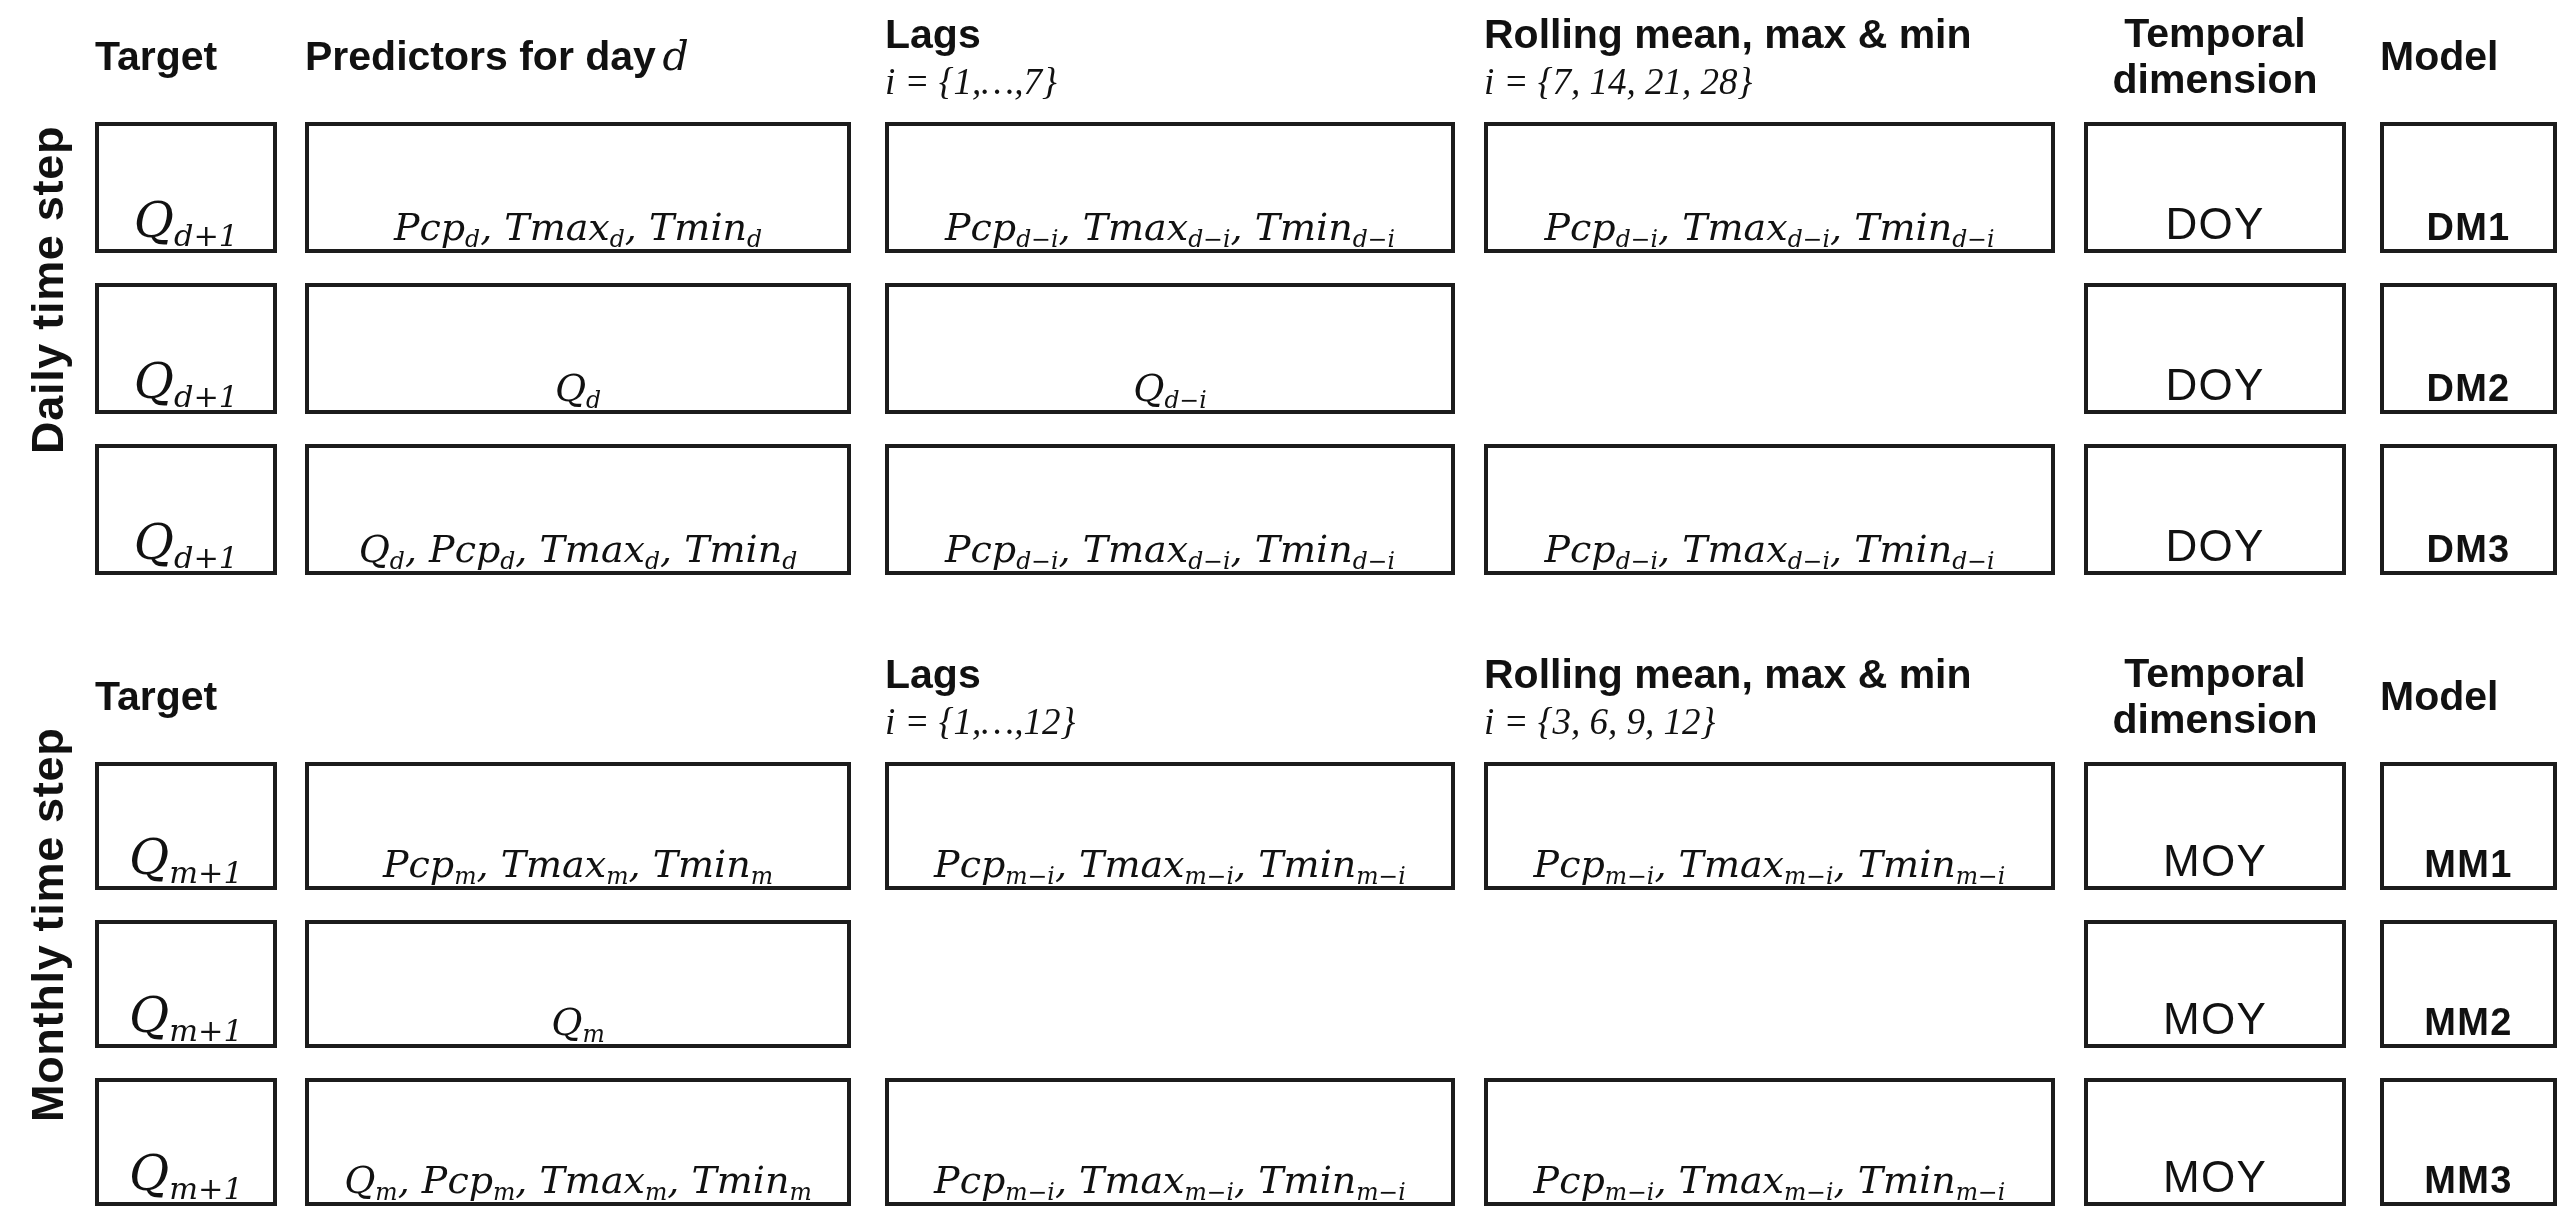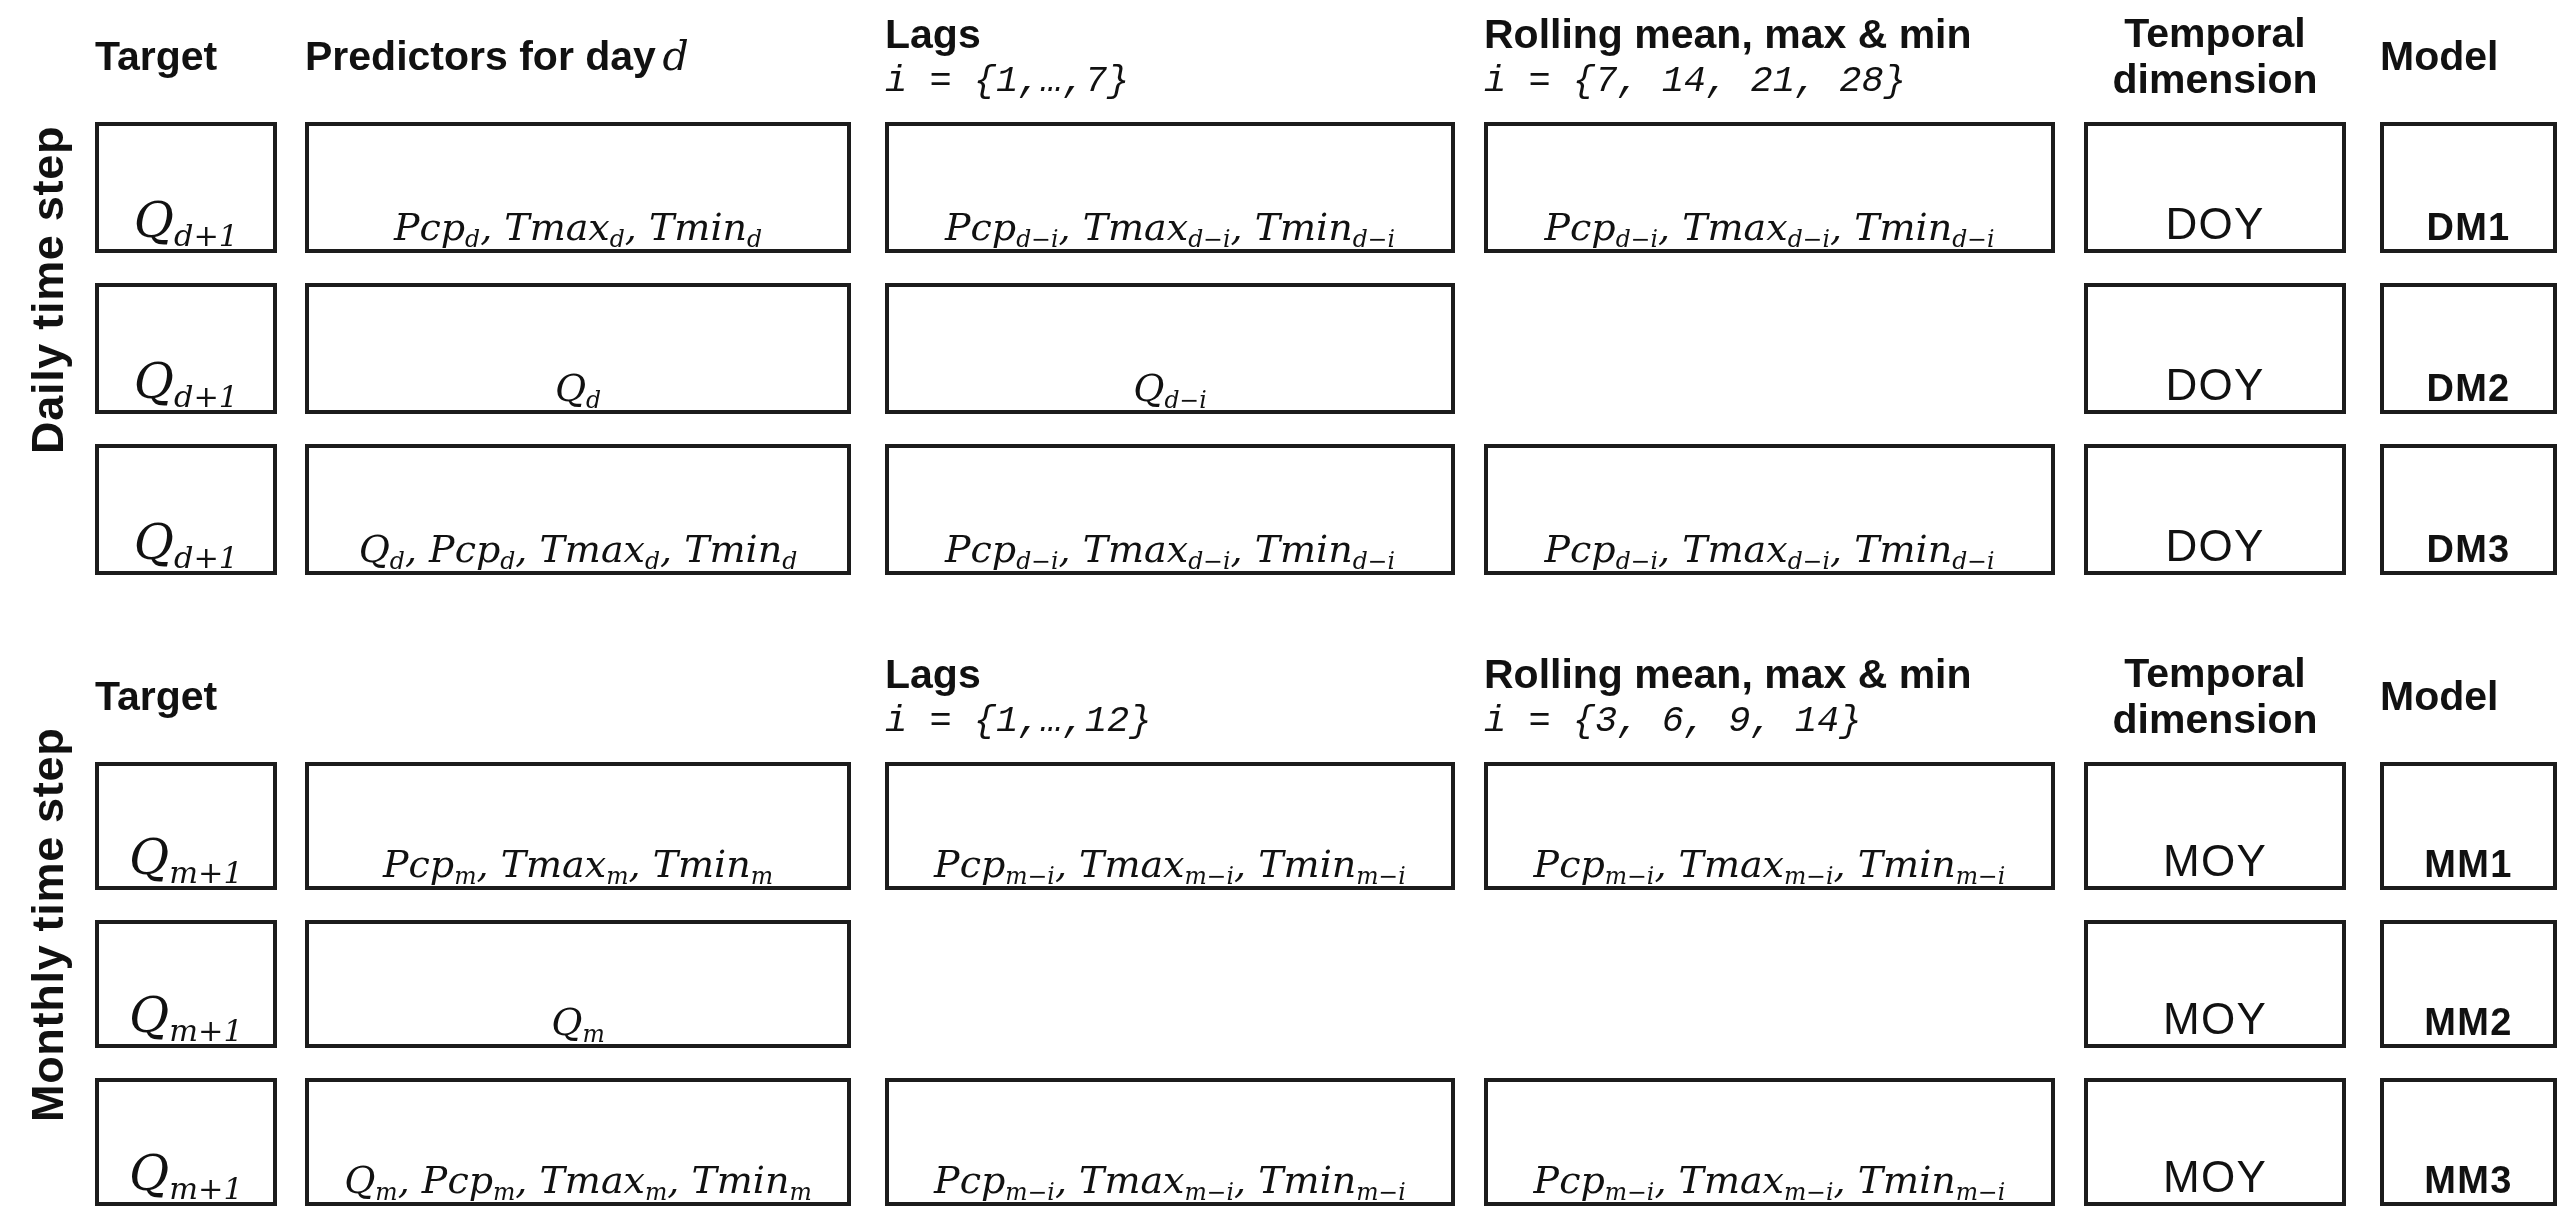--- a/index.html
+++ b/index.html
@@ -64,7 +64,7 @@
     line-height: 1.12;
   }
   .range {
-    font-family: Liberation Mono, monospace;
+    font-family: Liberation Serif, serif;
     font-style: italic;
     font-weight: normal;
     font-size: 37px;

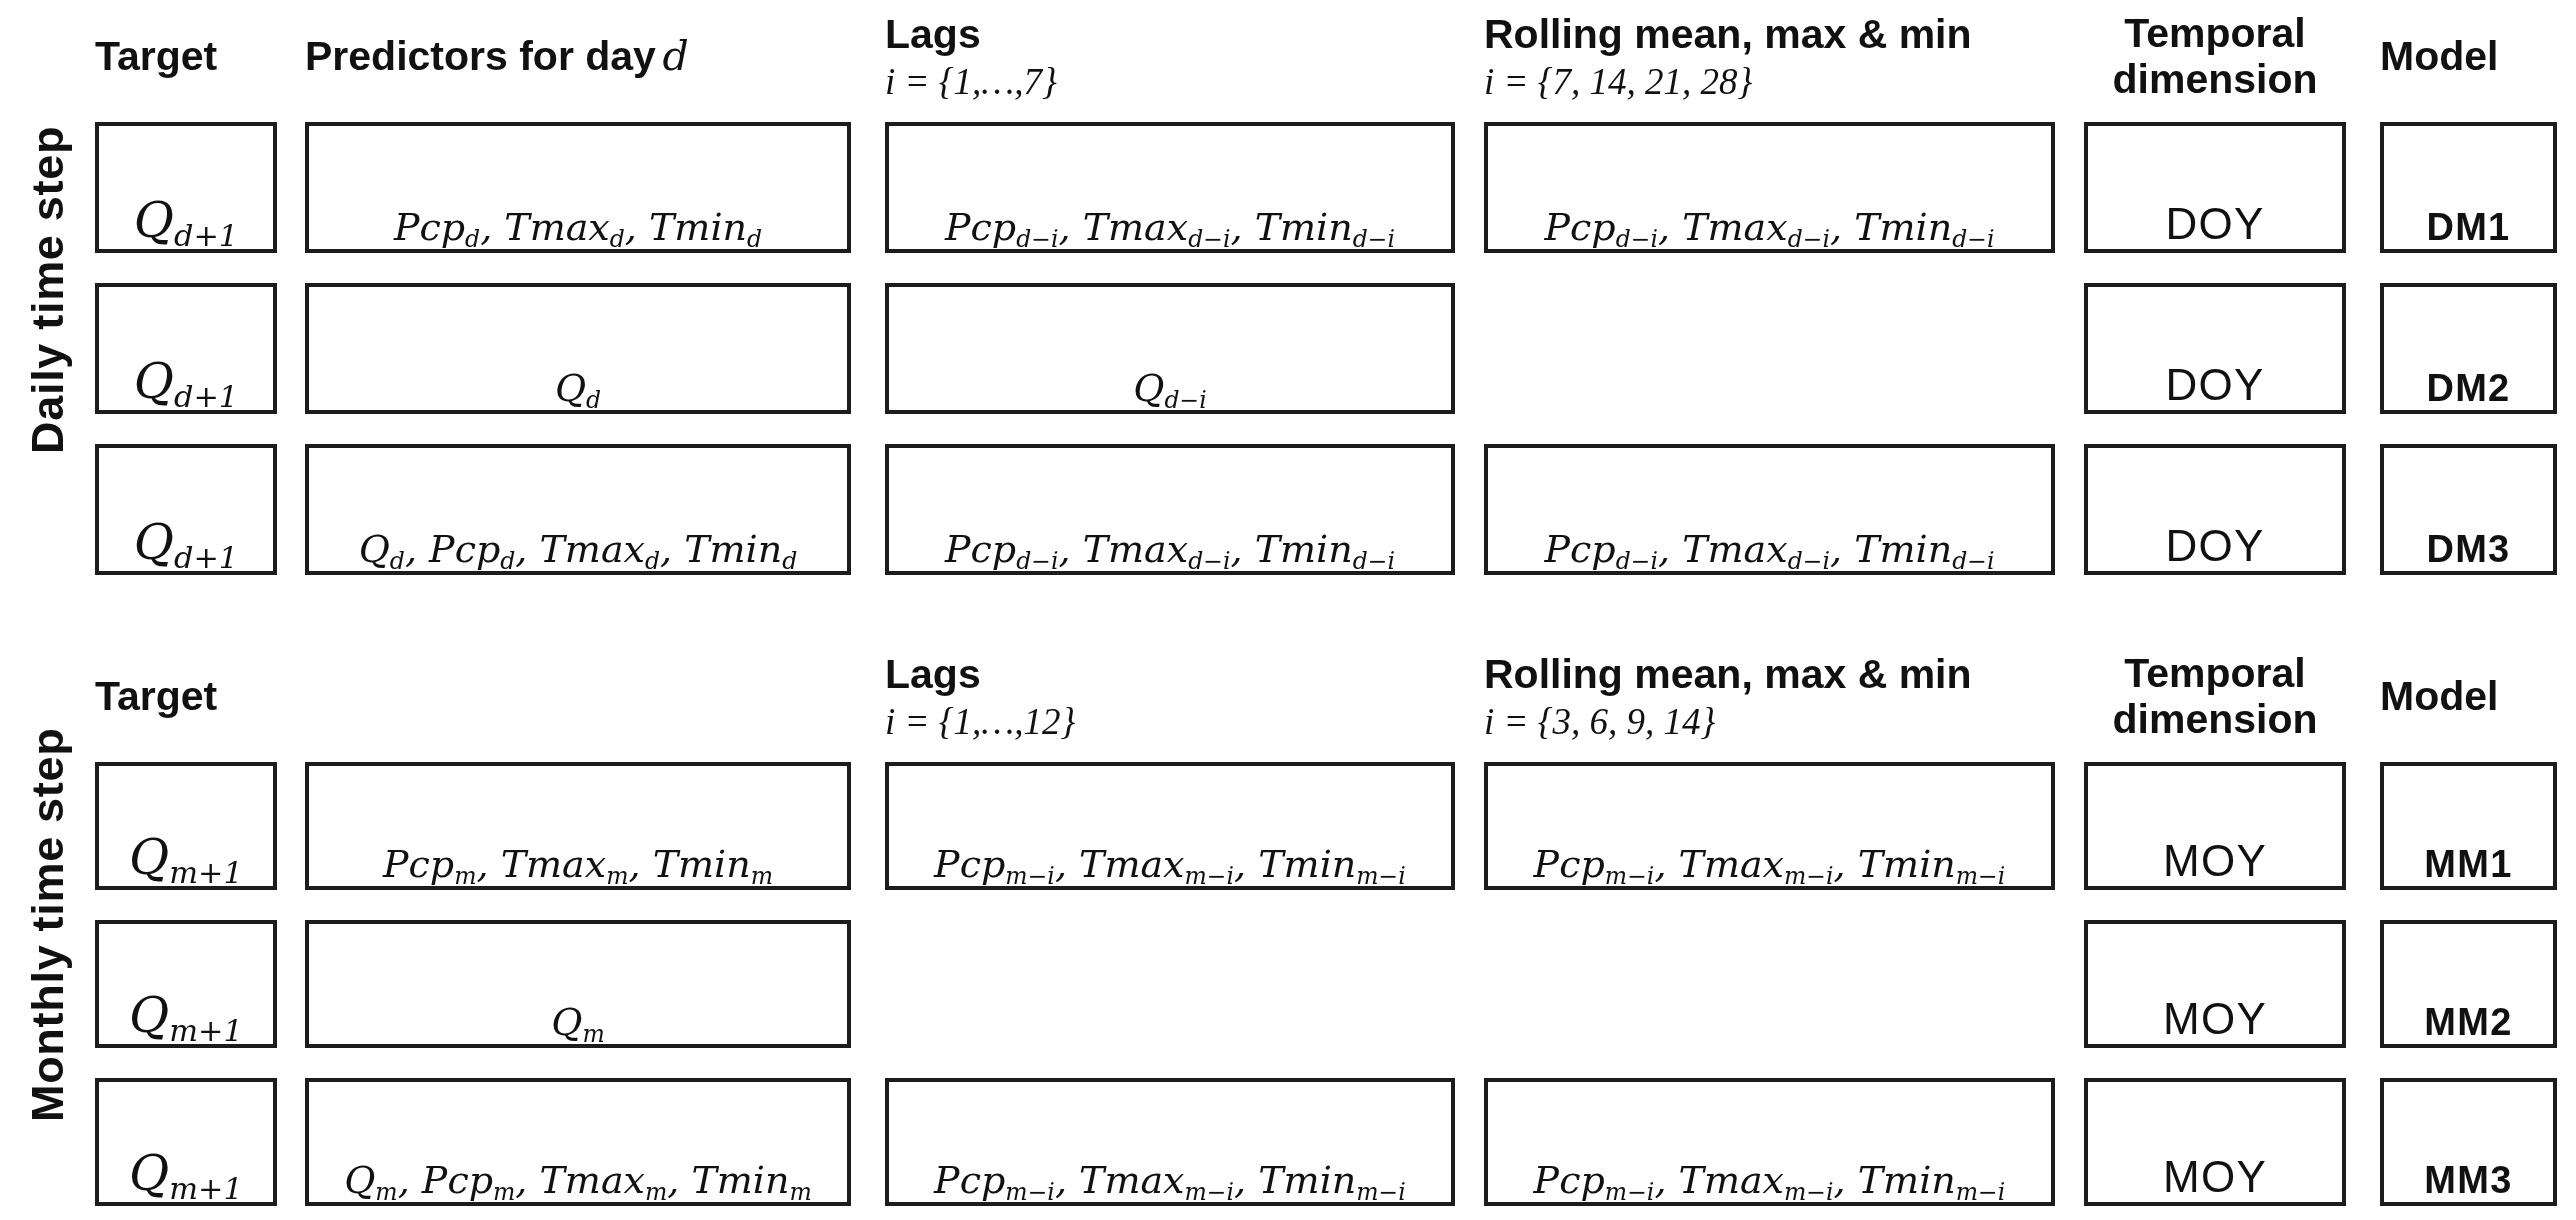--- a/index.html
+++ b/index.html
@@ -225,7 +225,7 @@
       </div>
       <div class="hcell c4">
         <span>Rolling mean, max &amp; min</span>
-        <span class="range">i = {3, 6, 9, 14}</span>
+        <span class="range">i = {3, 6, 9, 12}</span>
       </div>
       <div class="hcell c5">
         <span>Temporal dimension</span>

